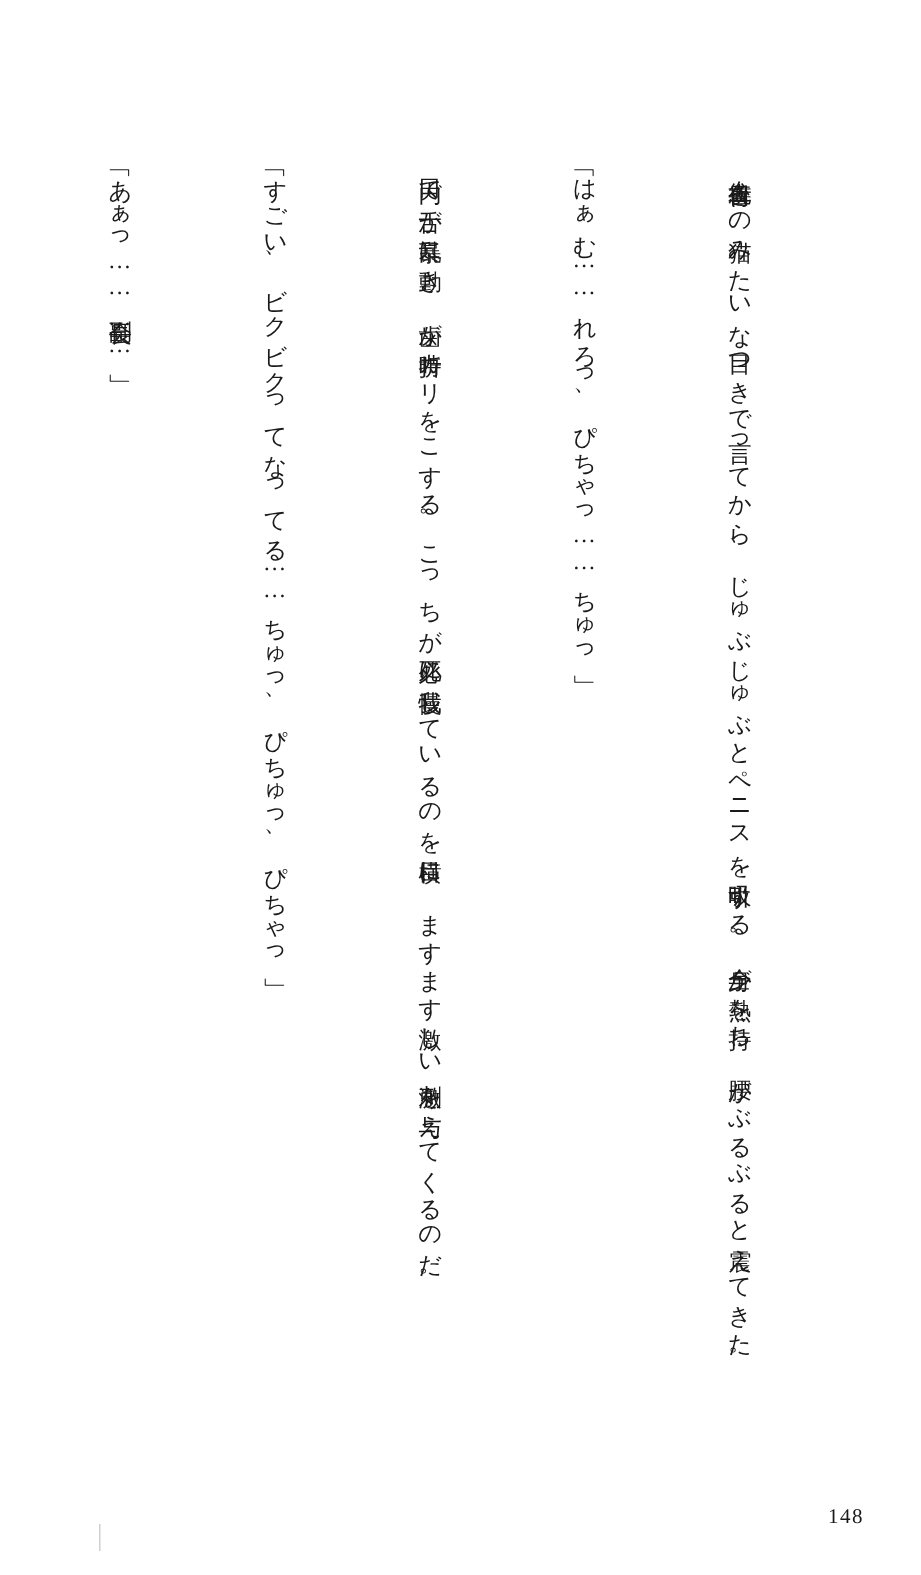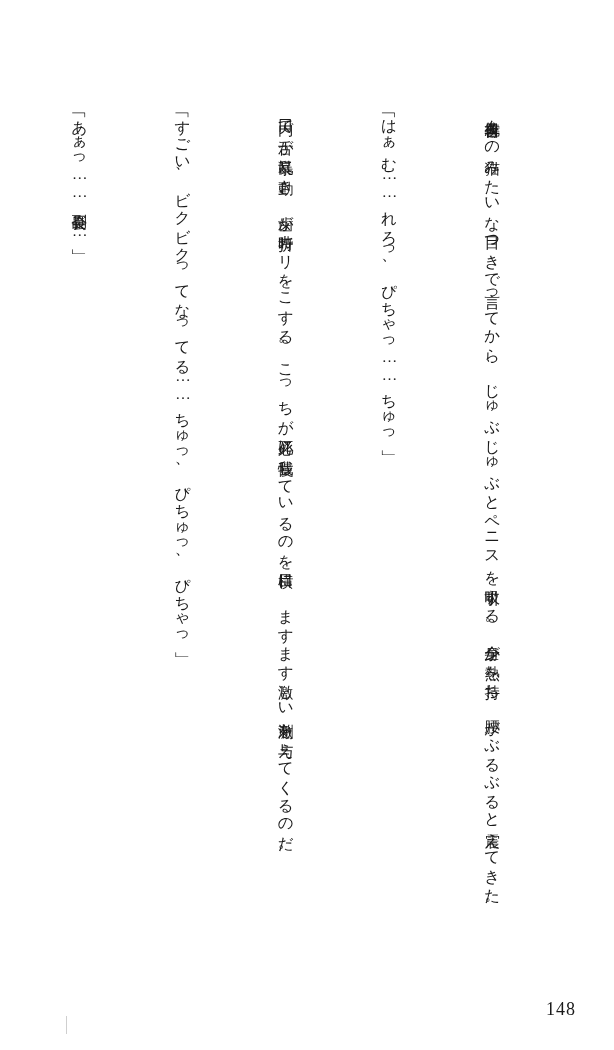--- a/index.html
+++ b/index.html
@@ -57,7 +57,7 @@
     position: absolute;
     bottom: 30px;
     right: 38px;
-    font-size: 18px;
+    font-size: 14px;
     letter-spacing: 1px;
     font-family: "Liberation Serif", "DejaVu Serif", serif;
     color: #1a1a1a;

